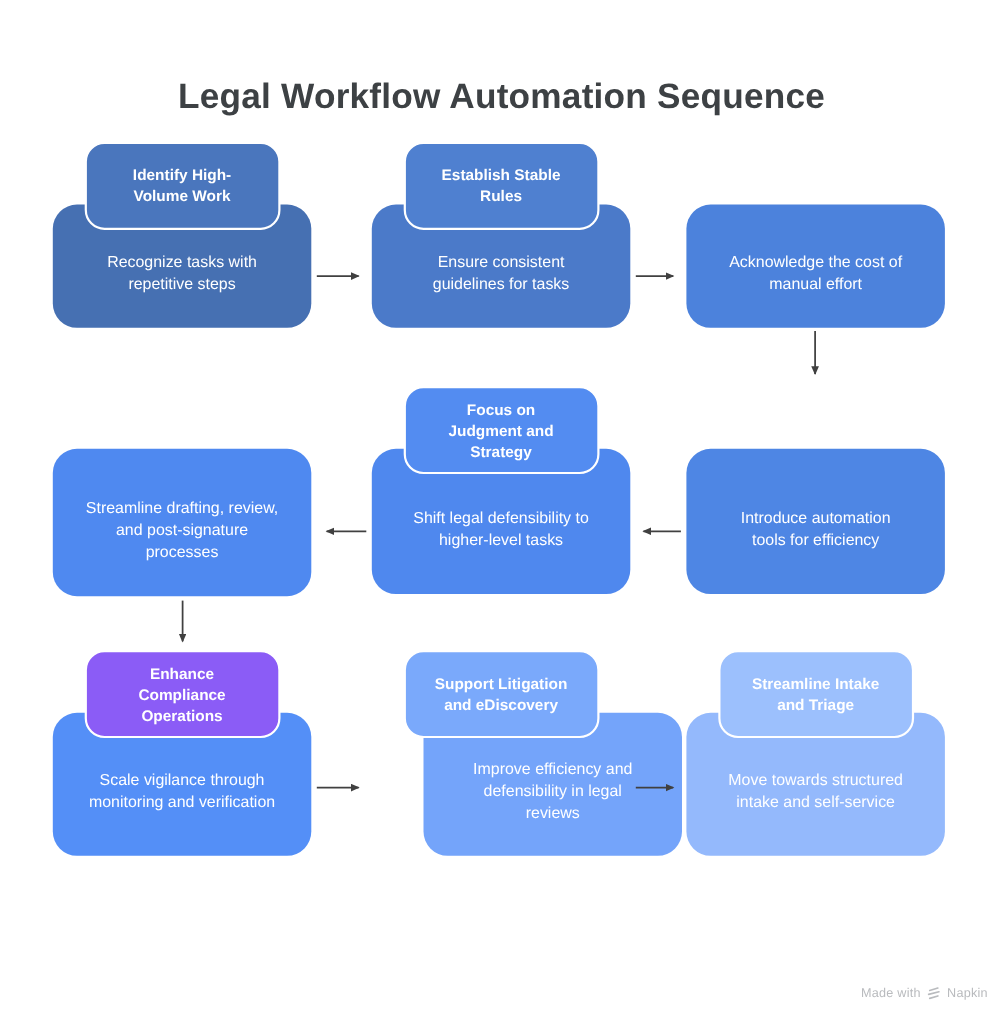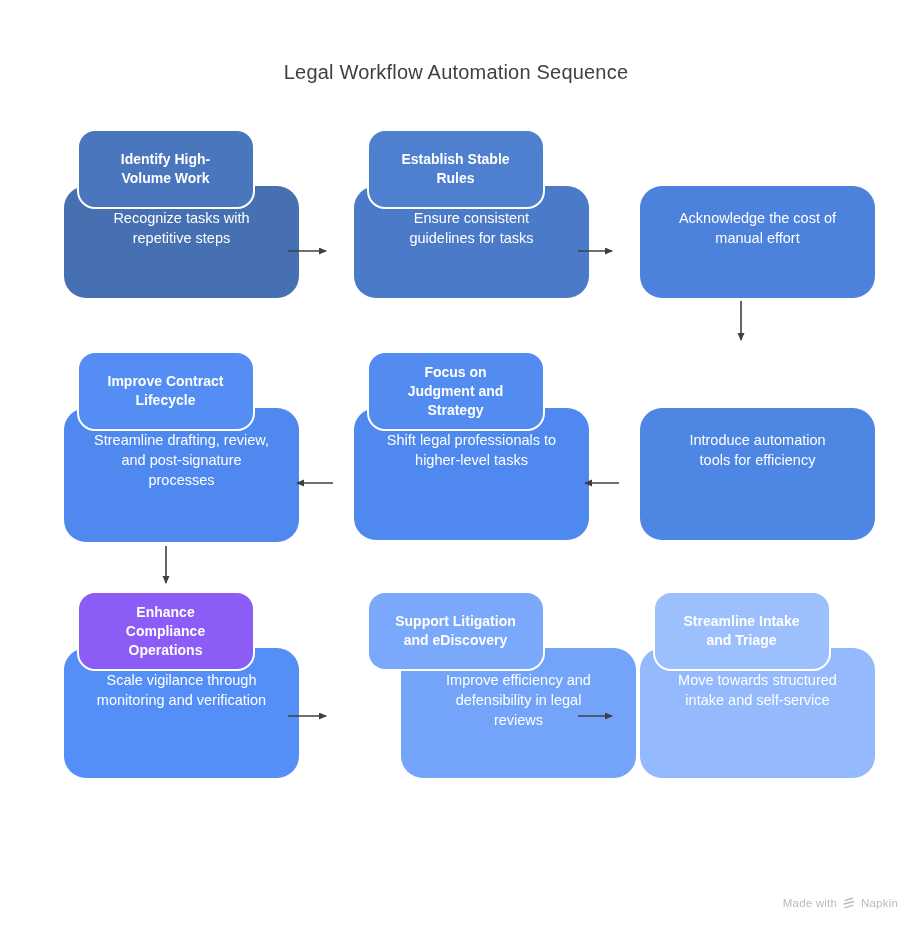--- a/index.html
+++ b/index.html
@@ -9,7 +9,7 @@
   }
   .page-title{
     position:absolute;top:48px;left:0;width:912px;text-align:center;
-    font-size:20px;font-weight:normal;letter-spacing:.2px;color:#3d4144;
+    font-size:32px;font-weight:bold;letter-spacing:.2px;color:#3d4144;
   }
   .node{position:absolute;width:235px;}
   .node-body{

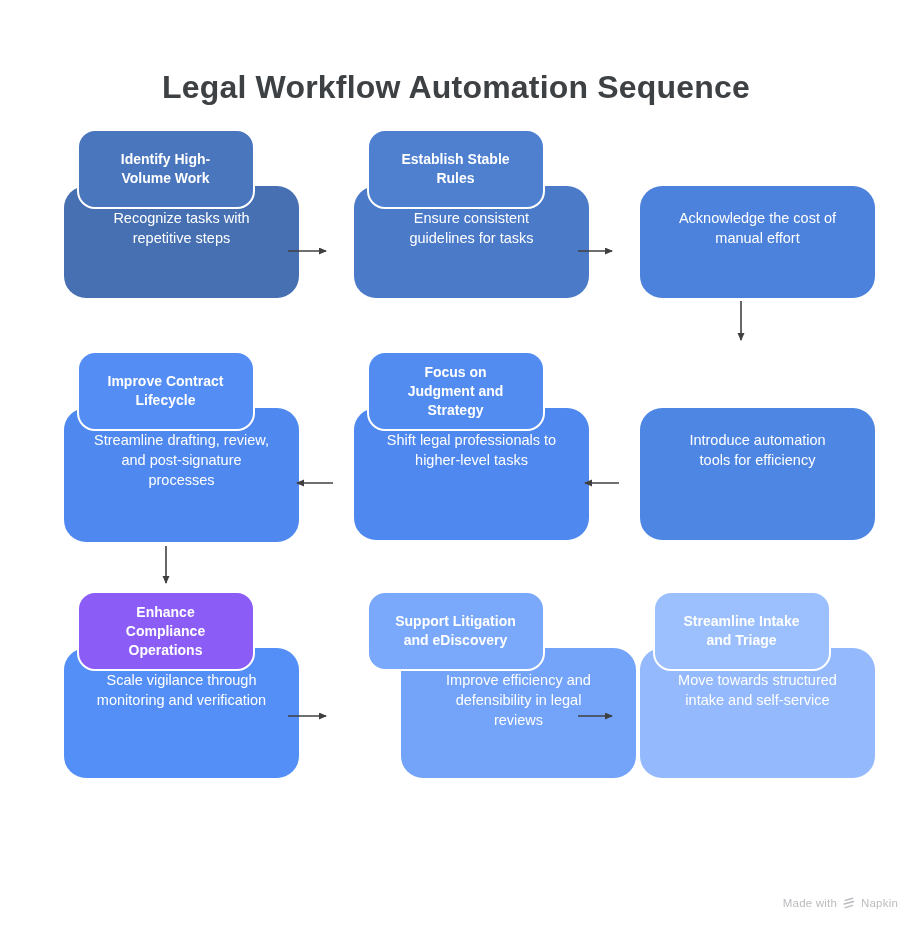--- a/index.html
+++ b/index.html
@@ -13,9 +13,9 @@
   }
   .node{position:absolute;width:235px;}
   .node-body{
-    position:absolute;left:16px;top:0;width:100%;height:100%;
+    position:absolute;left:0;top:0;width:100%;height:100%;
     border-radius:22px;box-sizing:border-box;
-    display:flex;justify-content:center;
+    display:flex;align-items:center;justify-content:center;
     padding:22px 12px 8px;
   }
   .body-text{

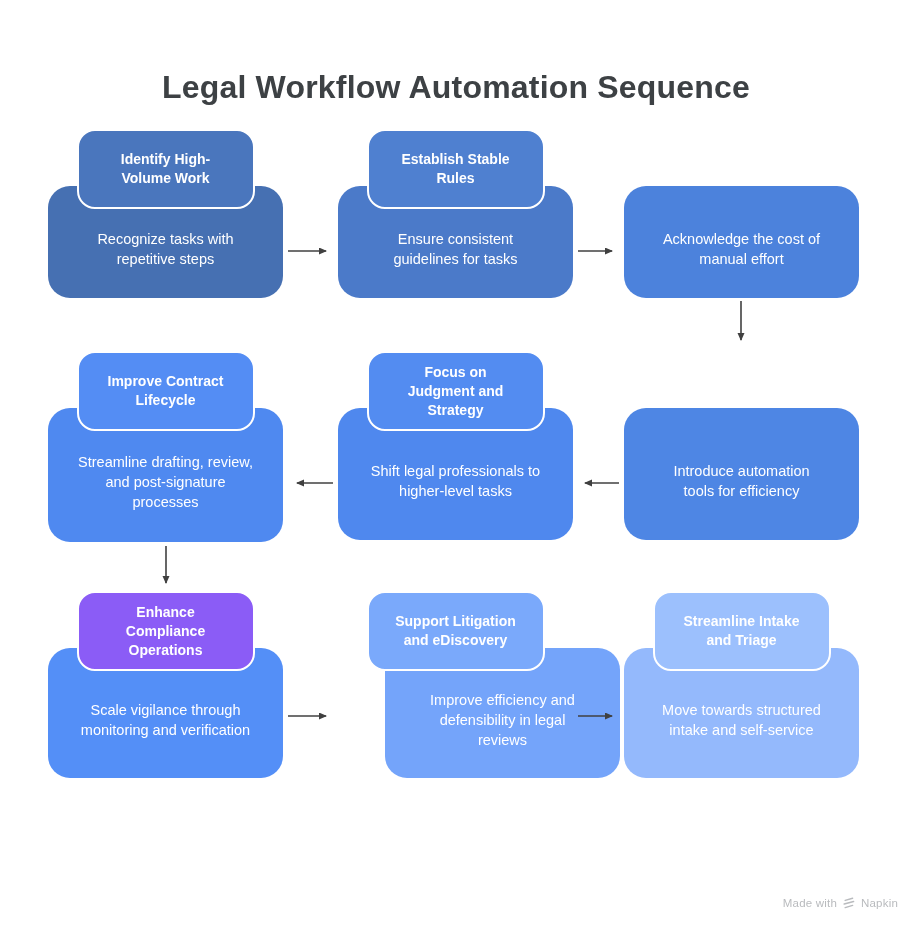--- a/index.html
+++ b/index.html
@@ -96,10 +96,6 @@
 and post-signature
 processes</div>
   </div>
-  <div class="node-header" style="background-color: rgb(84, 141, 244);">
-    <div class="header-text">Improve Contract
-Lifecycle</div>
-  </div>
 </div>
 
 <div class="node" style="left:338px;top:408px;height:132px">

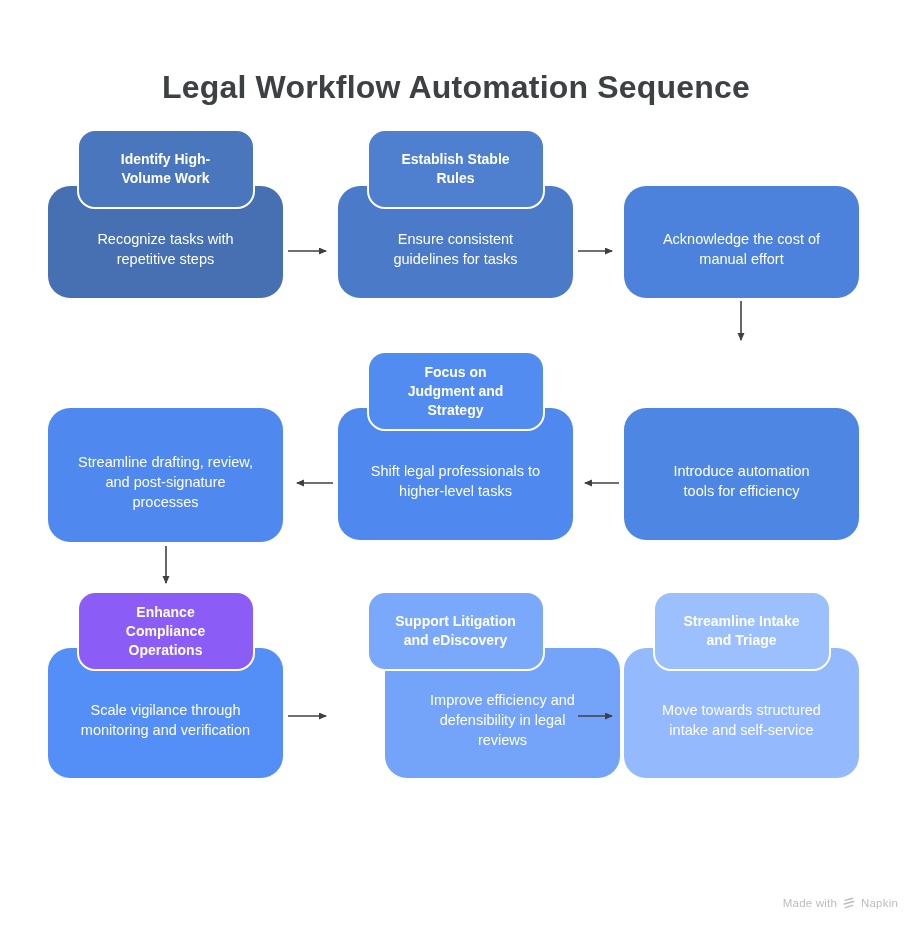--- a/index.html
+++ b/index.html
@@ -100,7 +100,7 @@
 
 <div class="node" style="left:338px;top:408px;height:132px">
   <div class="node-body" style="background-color: rgb(79, 136, 238);">
-    <div class="body-text">Shift legal professionals to
+    <div class="body-text">Shift legal defensibility to
 higher-level tasks</div>
   </div>
   <div class="node-header" style="background-color: rgb(83, 140, 241);">

